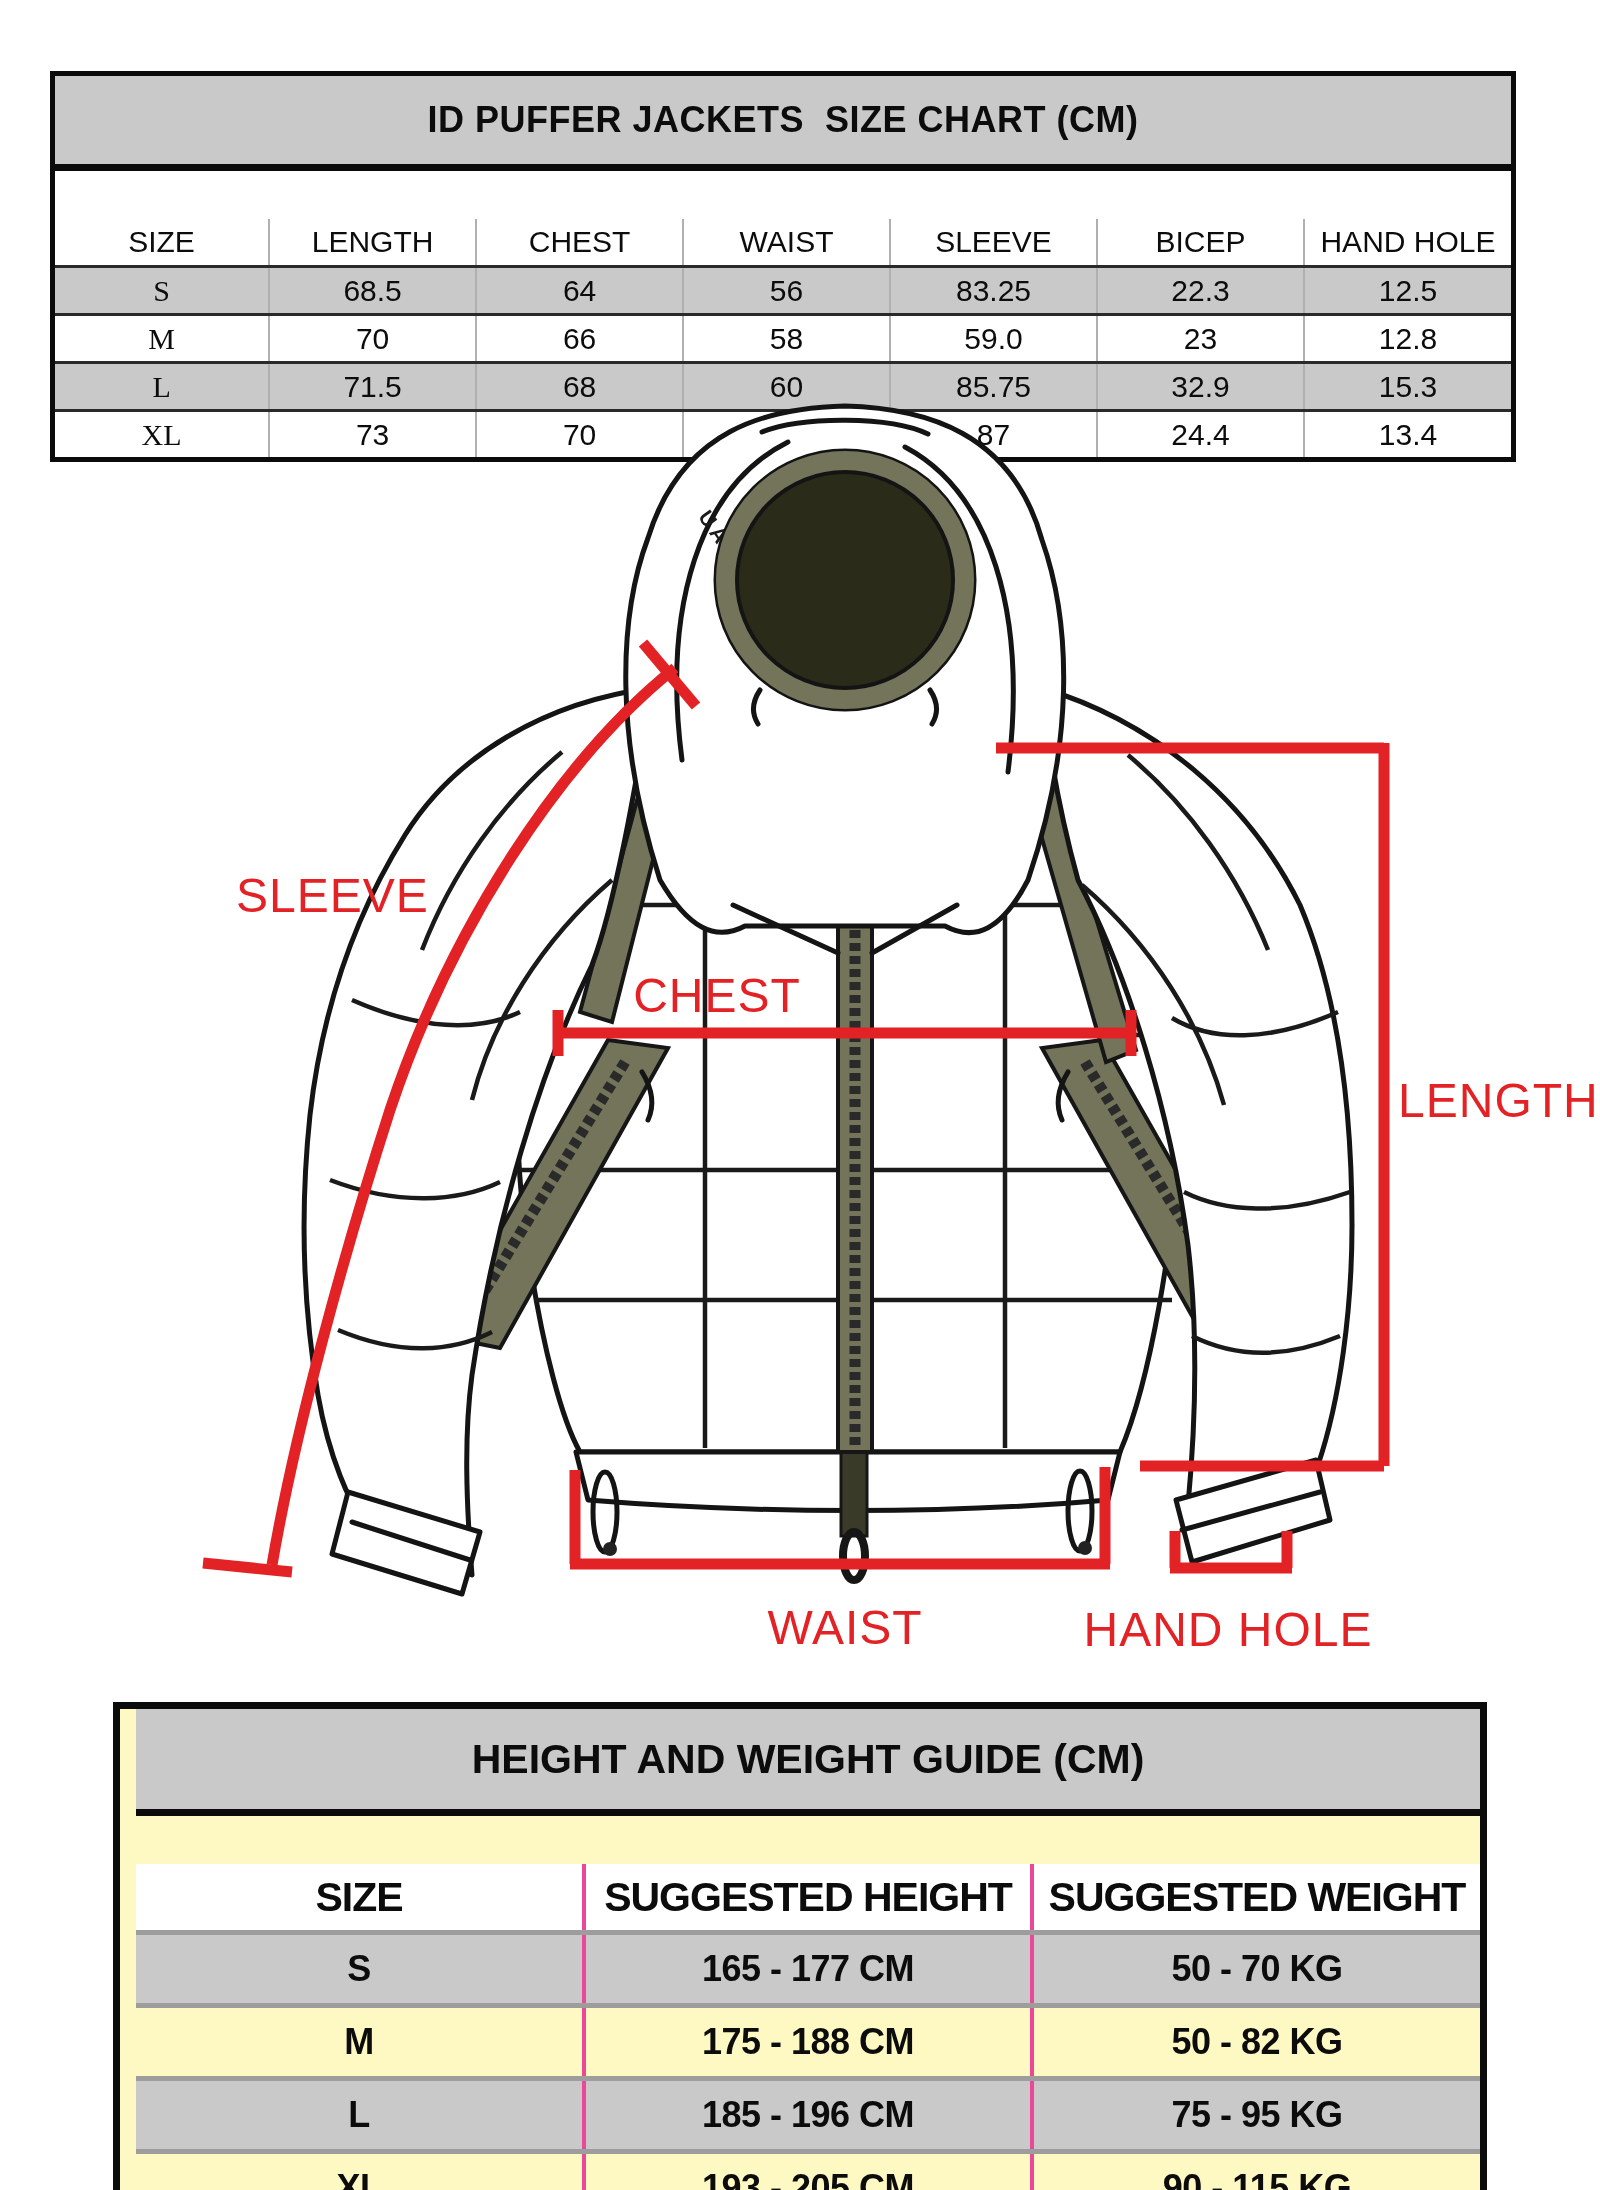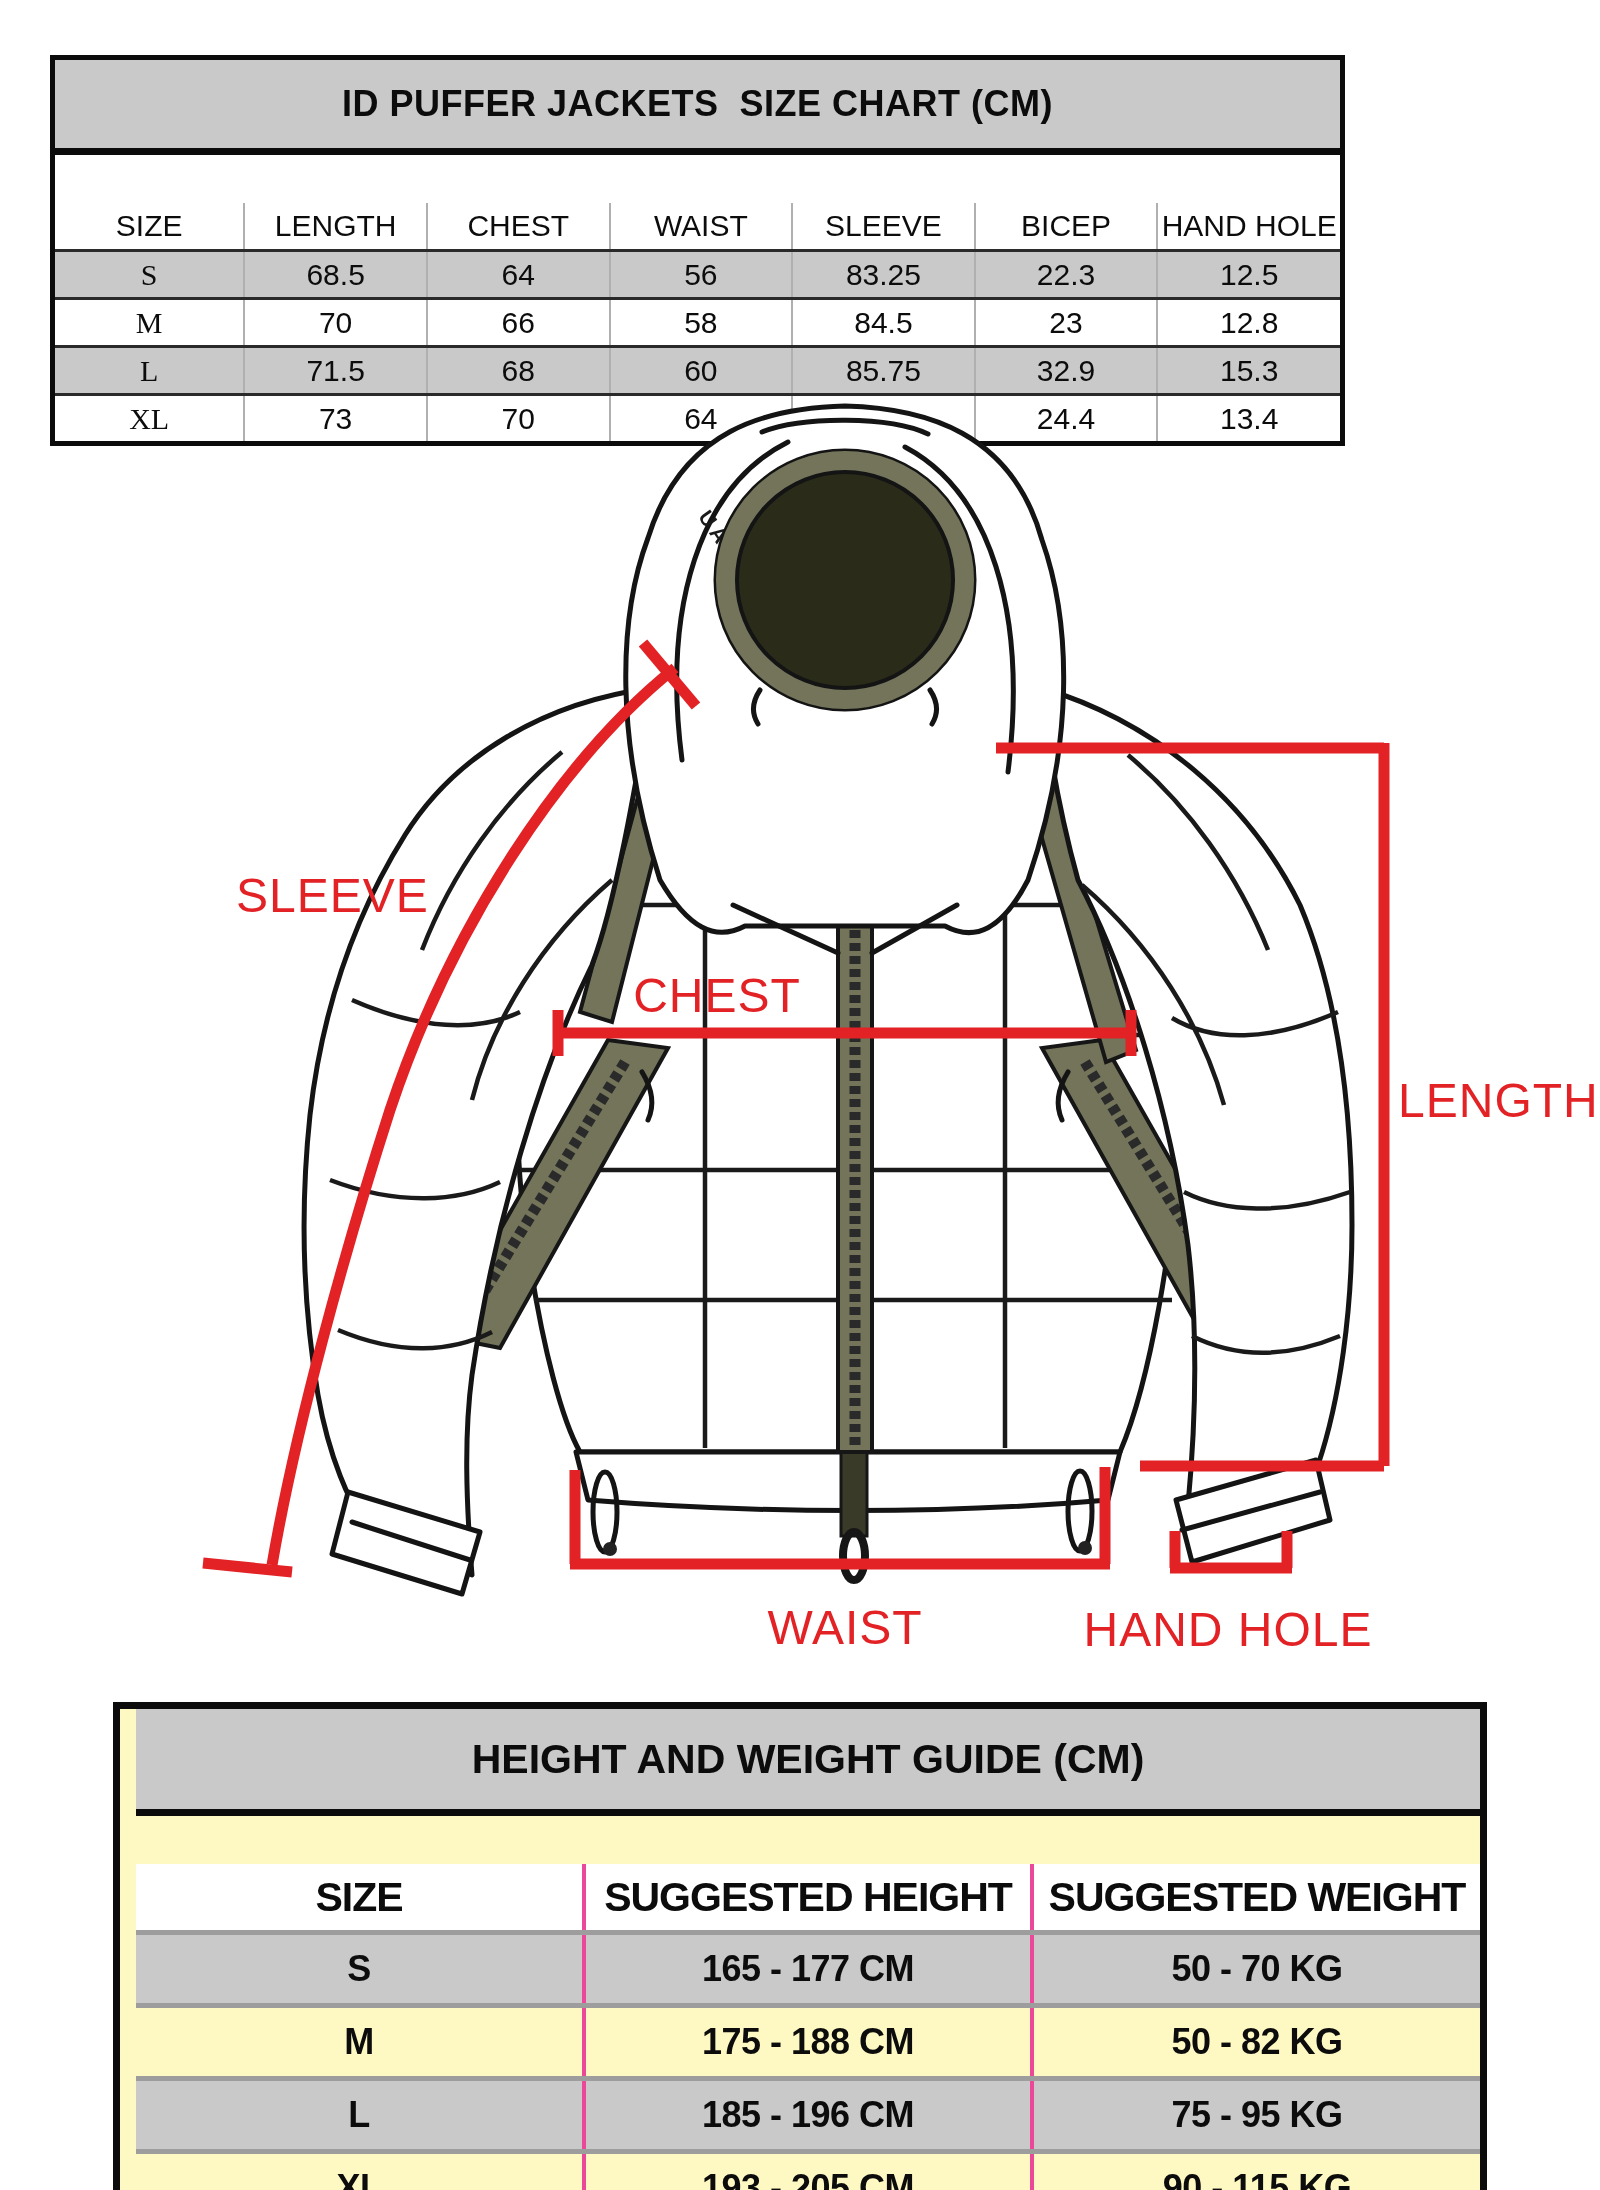--- a/index.html
+++ b/index.html
@@ -9,7 +9,7 @@
   }
   
   .size-box{
-    position:absolute;left:50px;top:55px;width:1295px;
+    position:absolute;left:50px;top:71px;width:1466px;
     border:5px solid #0b0b0b;box-sizing:border-box;background:#fff;
   }
   .size-title{

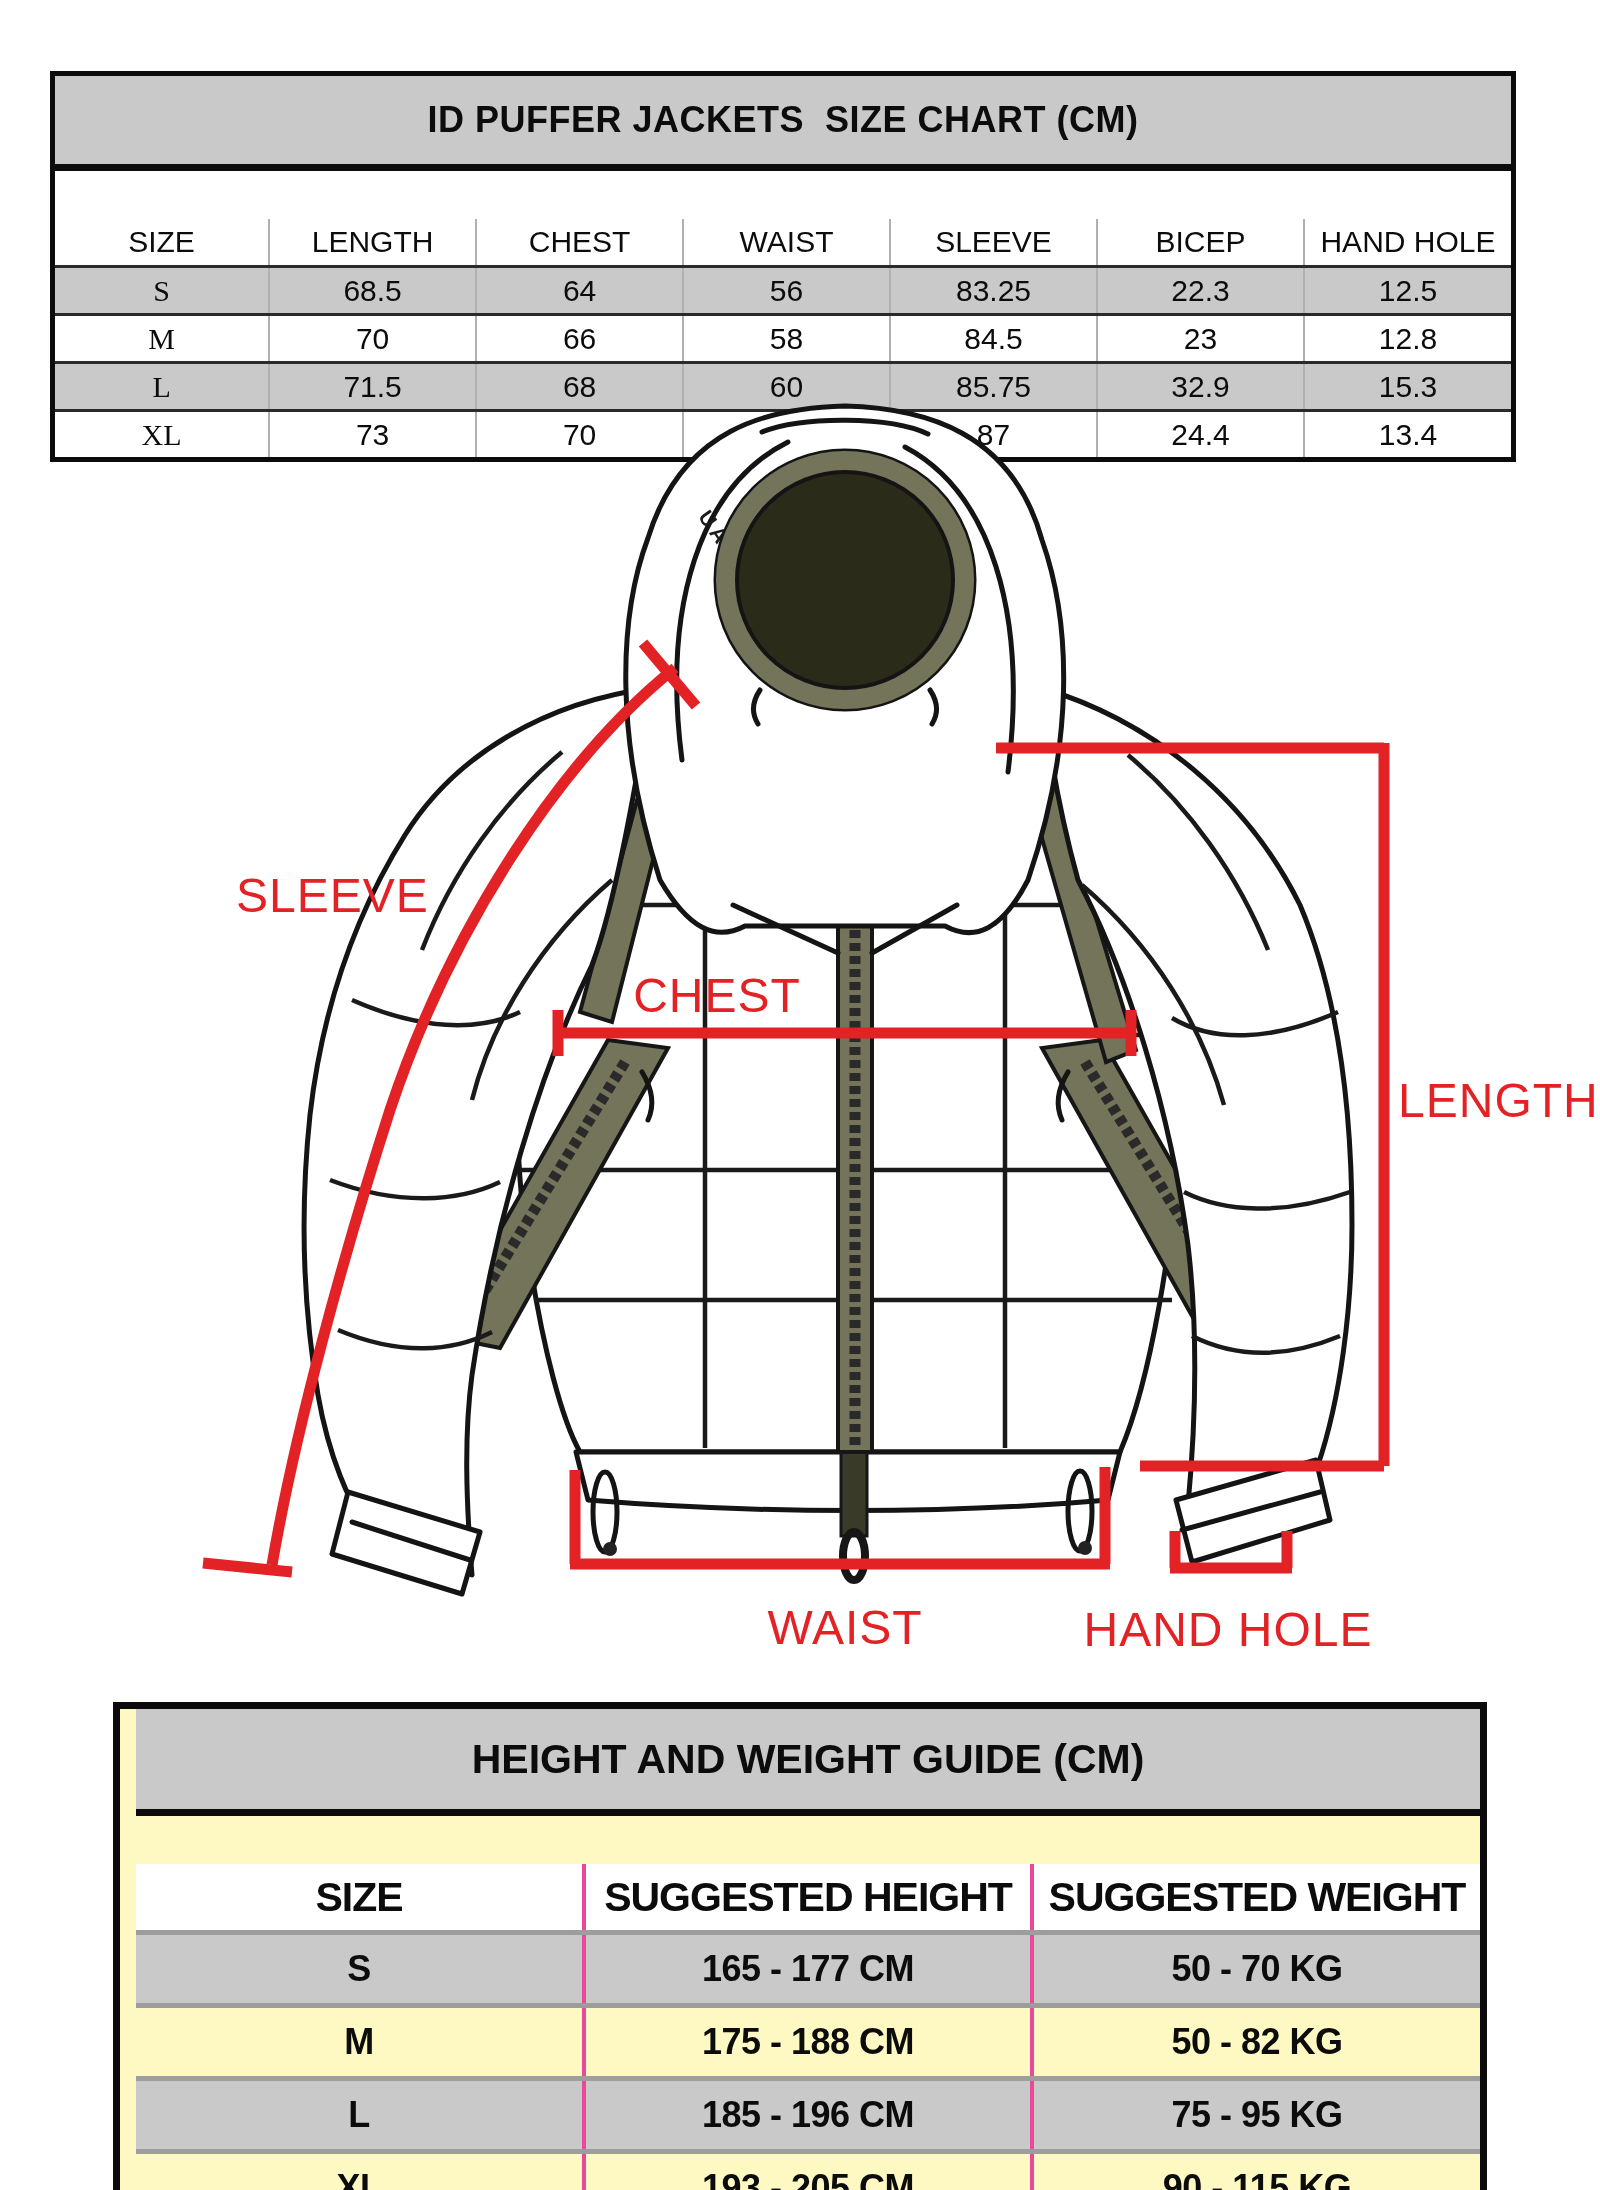--- a/index.html
+++ b/index.html
@@ -90,7 +90,7 @@
           <td>70</td>
           <td>66</td>
           <td>58</td>
-          <td>84.5</td>
+          <td>59.0</td>
           <td>23</td>
           <td>12.8</td>
         </tr>

